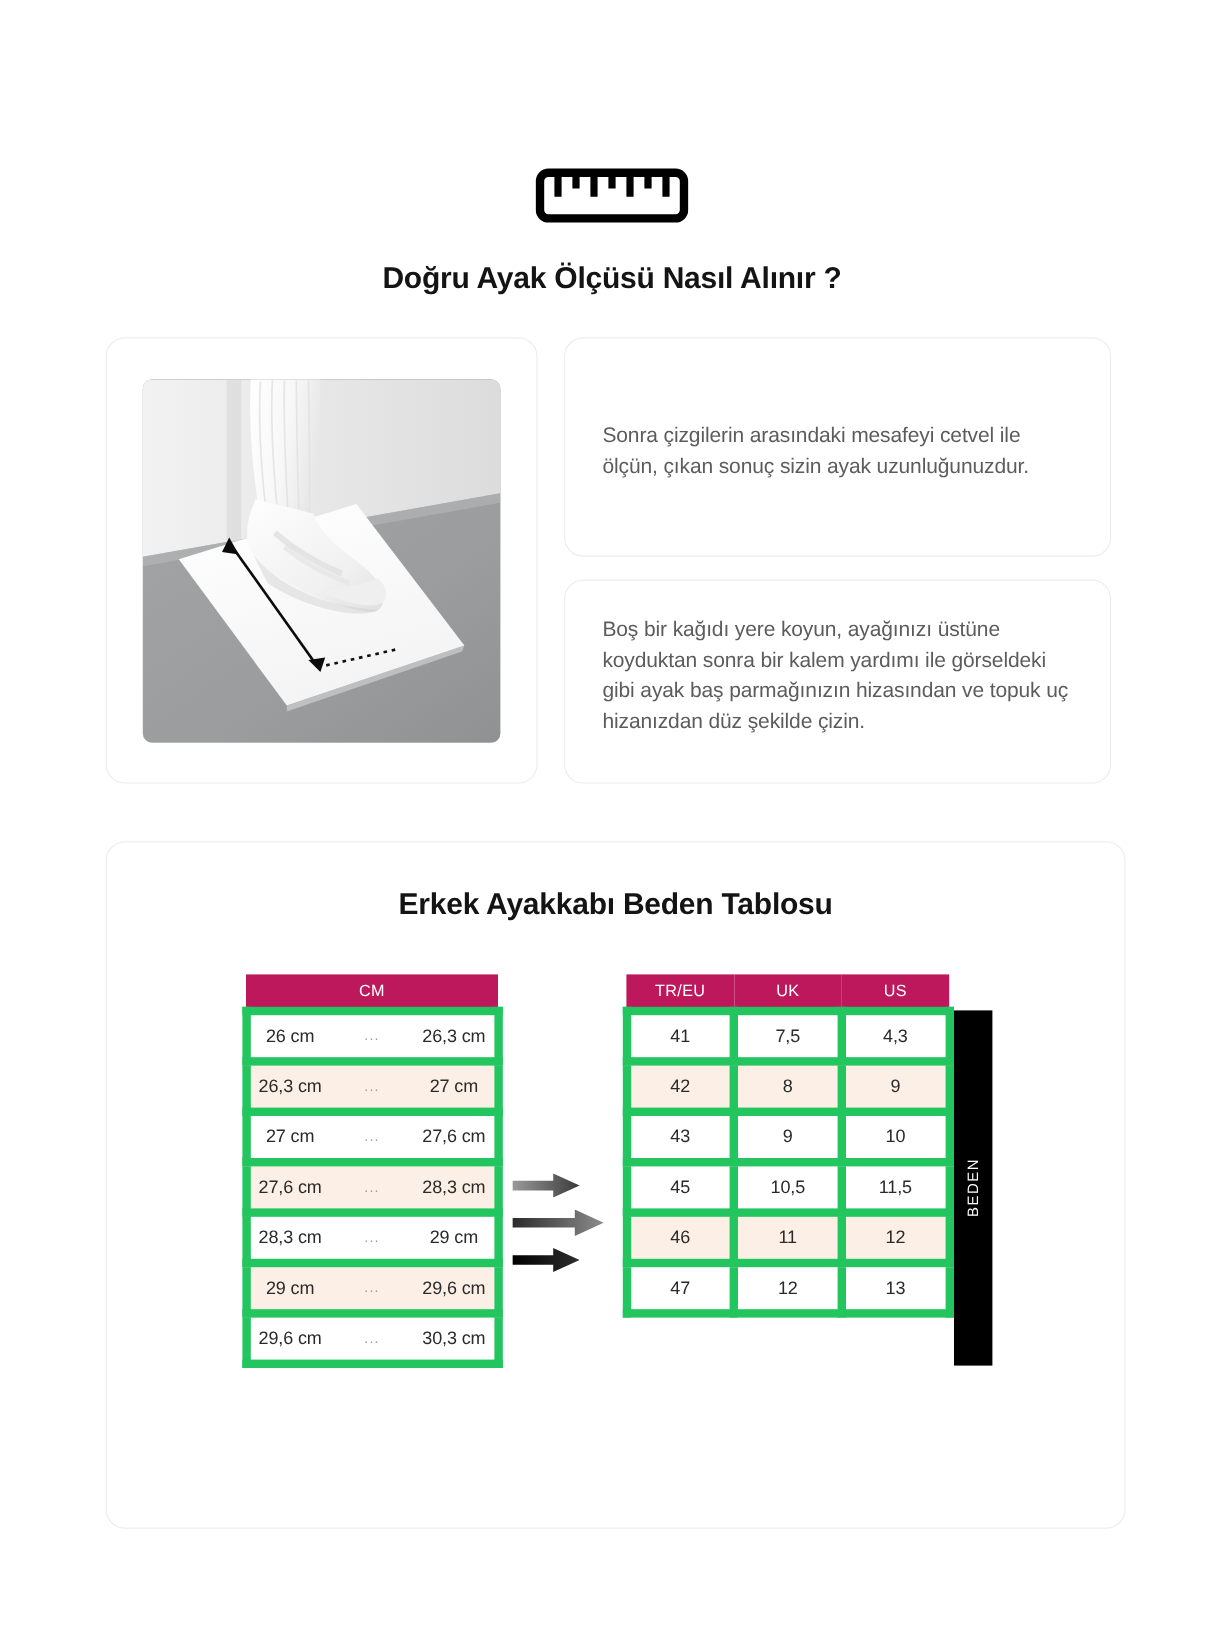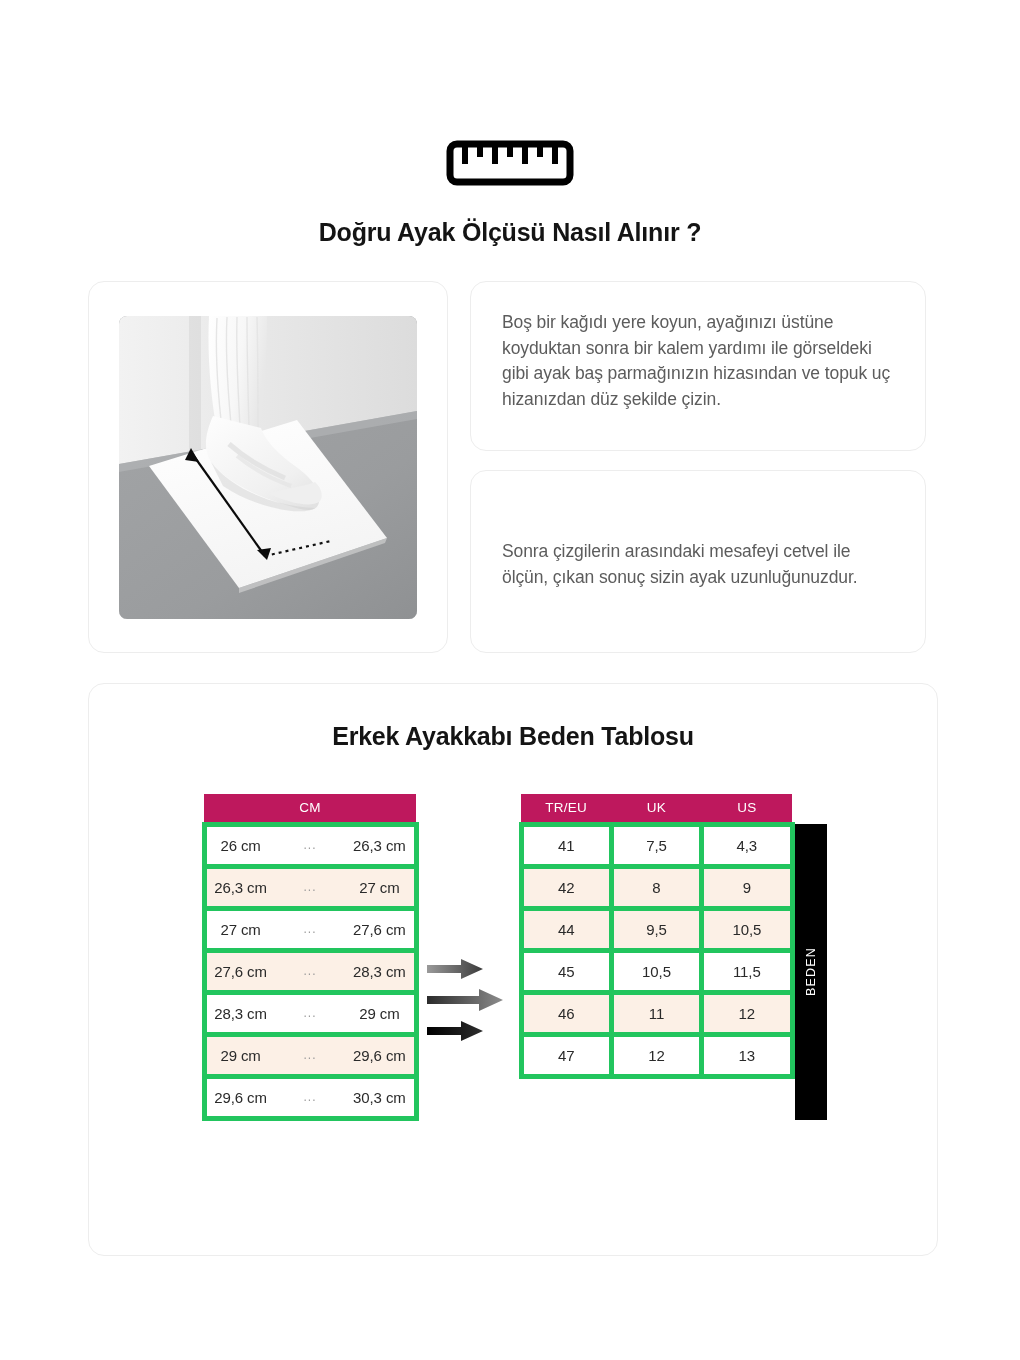--- a/index.html
+++ b/index.html
@@ -293,11 +293,11 @@
   </div>
 
   <div class="text-col">
+    <div class="card text-card-2">
+      <p class="body-text">Sonra çizgilerin arasındaki mesafeyi cetvel ile ölçün, çıkan sonuç sizin ayak uzunluğunuzdur.</p>
+    </div>
     <div class="card text-card-1">
       <p class="body-text">Boş bir kağıdı yere koyun, ayağınızı üstüne koyduktan sonra bir kalem yardımı ile görseldeki gibi ayak baş parmağınızın hizasından ve topuk uç hizanızdan düz şekilde çizin.</p>
-    </div>
-    <div class="card text-card-2">
-      <p class="body-text">Sonra çizgilerin arasındaki mesafeyi cetvel ile ölçün, çıkan sonuç sizin ayak uzunluğunuzdur.</p>
     </div>
   </div>
 </div>

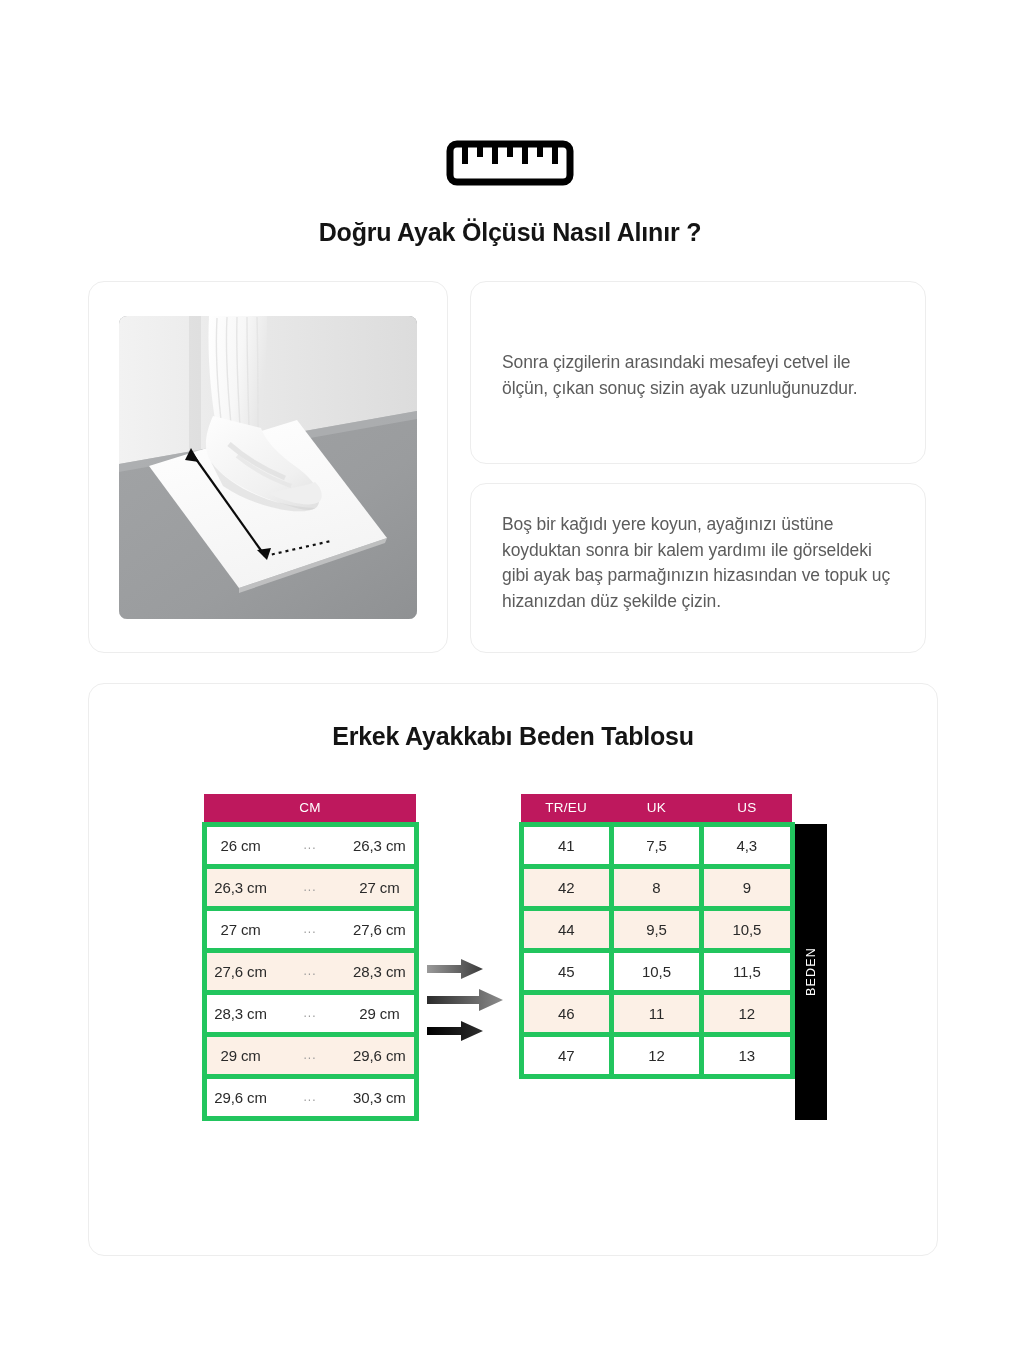--- a/index.html
+++ b/index.html
@@ -97,7 +97,7 @@
   
   .size-card {
     position: absolute;
-    top: 683px;
+    top: 701px;
     left: 88px;
     width: 850px;
     height: 573px;

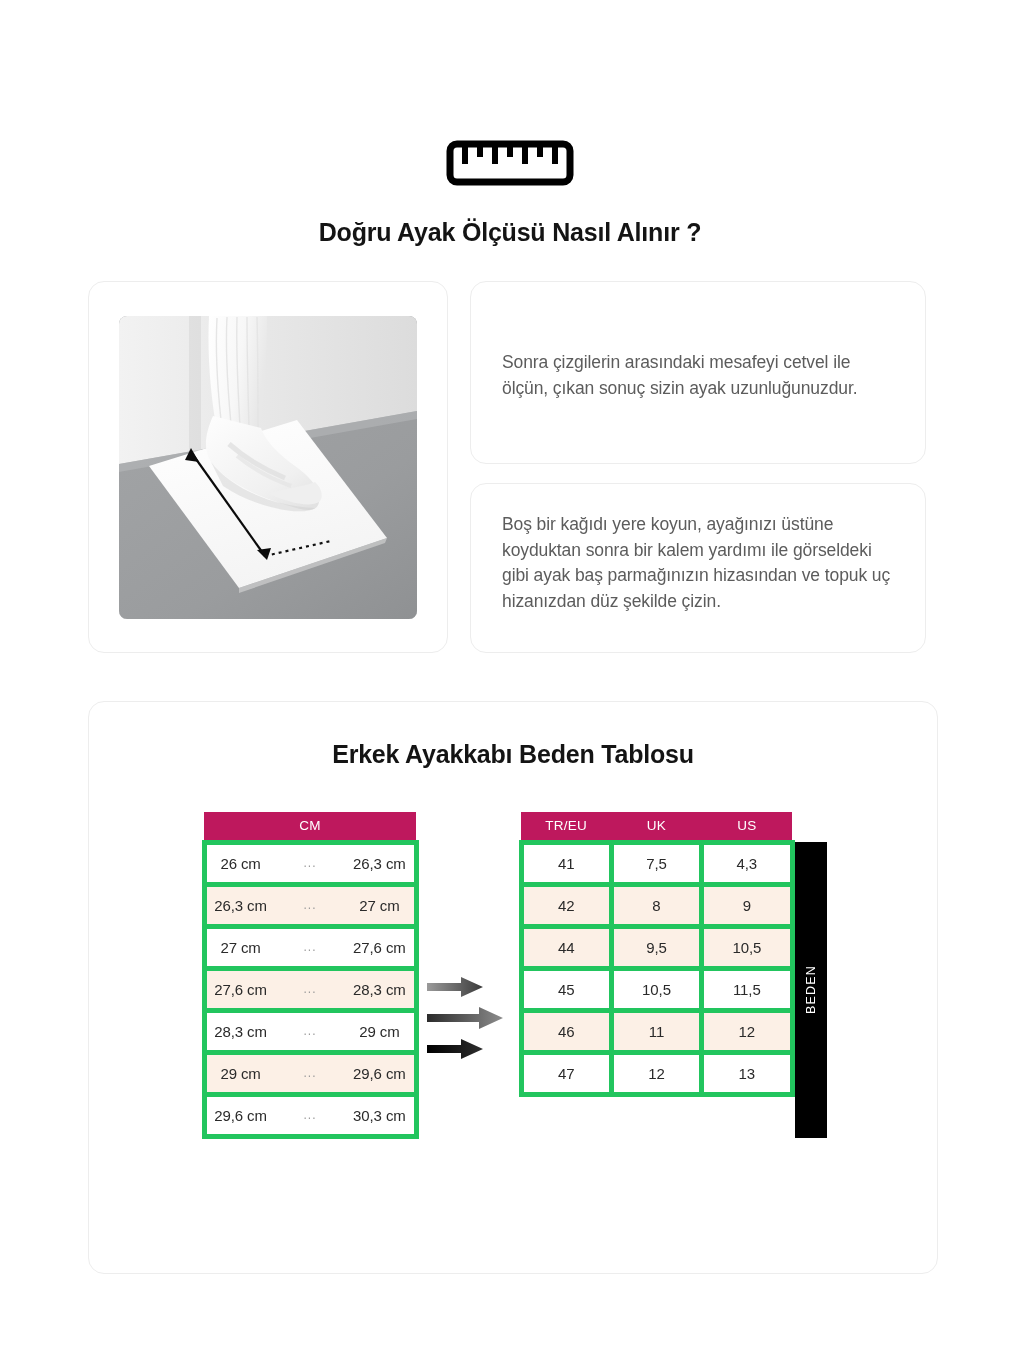--- a/index.html
+++ b/index.html
@@ -140,7 +140,7 @@
   .tbl td {
     height: 42px;
     text-align: center;
-    border: 5px solid #22c55e;
+    border: 7px solid #22c55e;
     font-size: 15px;
     letter-spacing: -0.1px;
   }

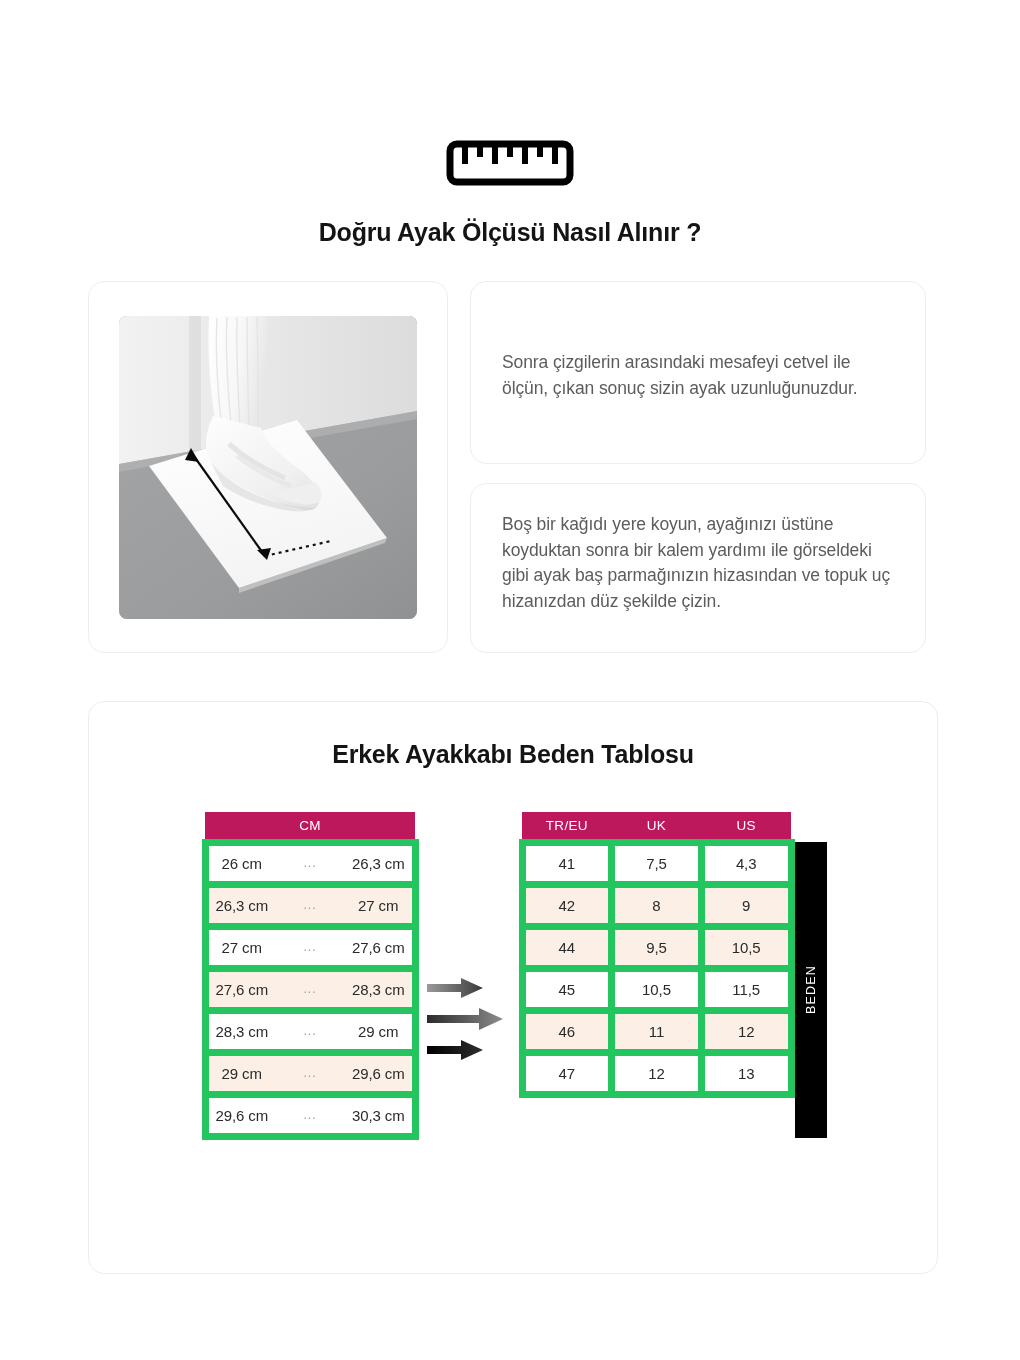--- a/index.html
+++ b/index.html
@@ -402,6 +402,11 @@
           <td>8</td>
           <td>9</td>
         </tr>
+        <tr class="plain">
+          <td>43</td>
+          <td>9</td>
+          <td>10</td>
+        </tr>
         <tr class="alt">
           <td>44</td>
           <td>9,5</td>

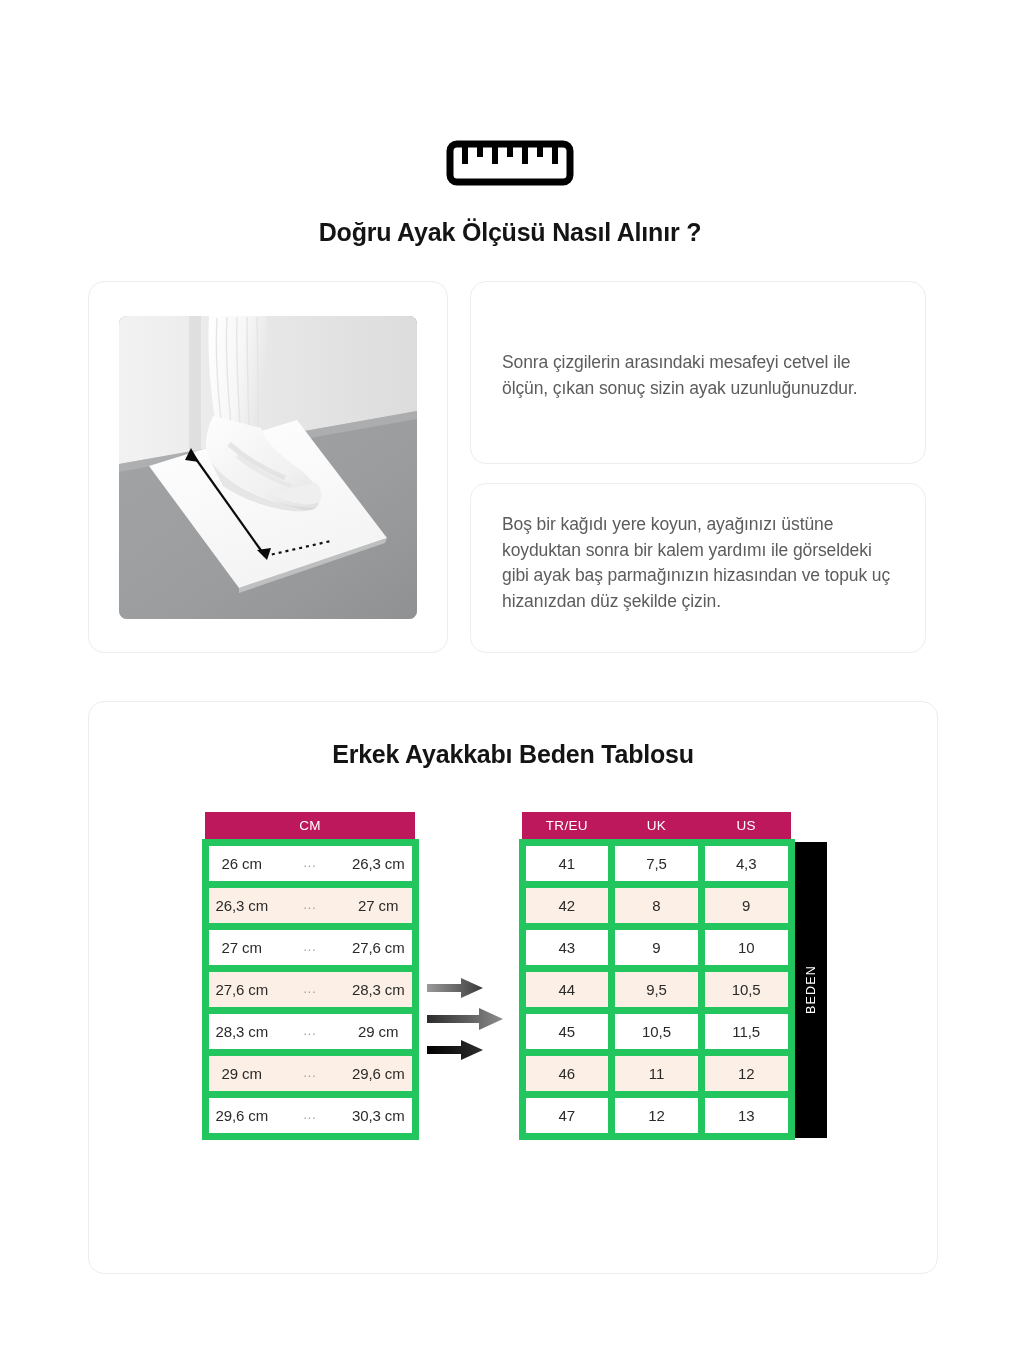--- a/index.html
+++ b/index.html
@@ -407,11 +407,6 @@
           <td>9</td>
           <td>10</td>
         </tr>
-        <tr class="alt">
-          <td>44</td>
-          <td>9,5</td>
-          <td>10,5</td>
-        </tr>
         <tr class="plain">
           <td>45</td>
           <td>10,5</td>

